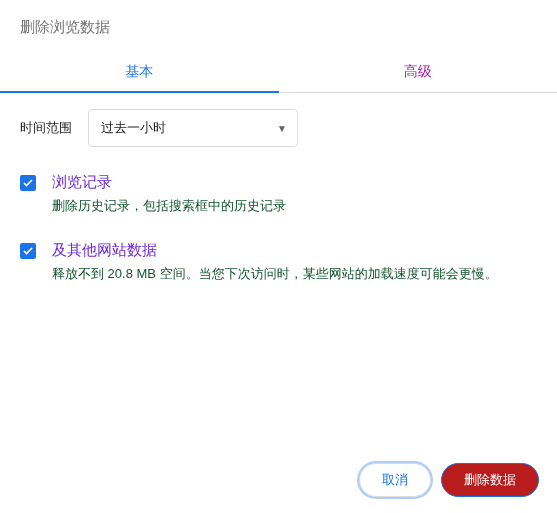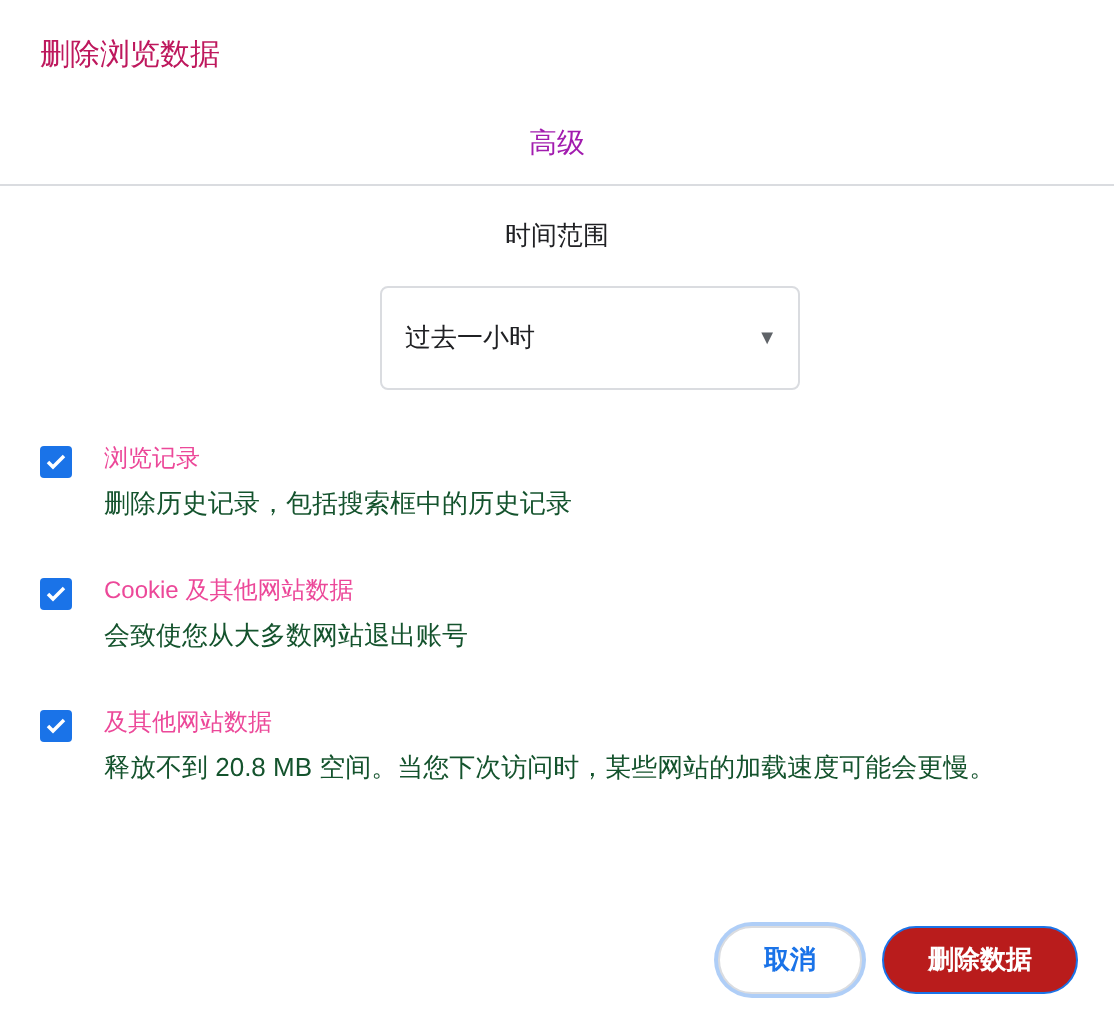--- a/index.html
+++ b/index.html
@@ -15,7 +15,7 @@
   .dialog-title {
     font-size: 15px;
     padding: 18px 20px 14px 20px;
-    color: #be185d;
+    color: #737373;
   }
   .tabs {
     display: flex;

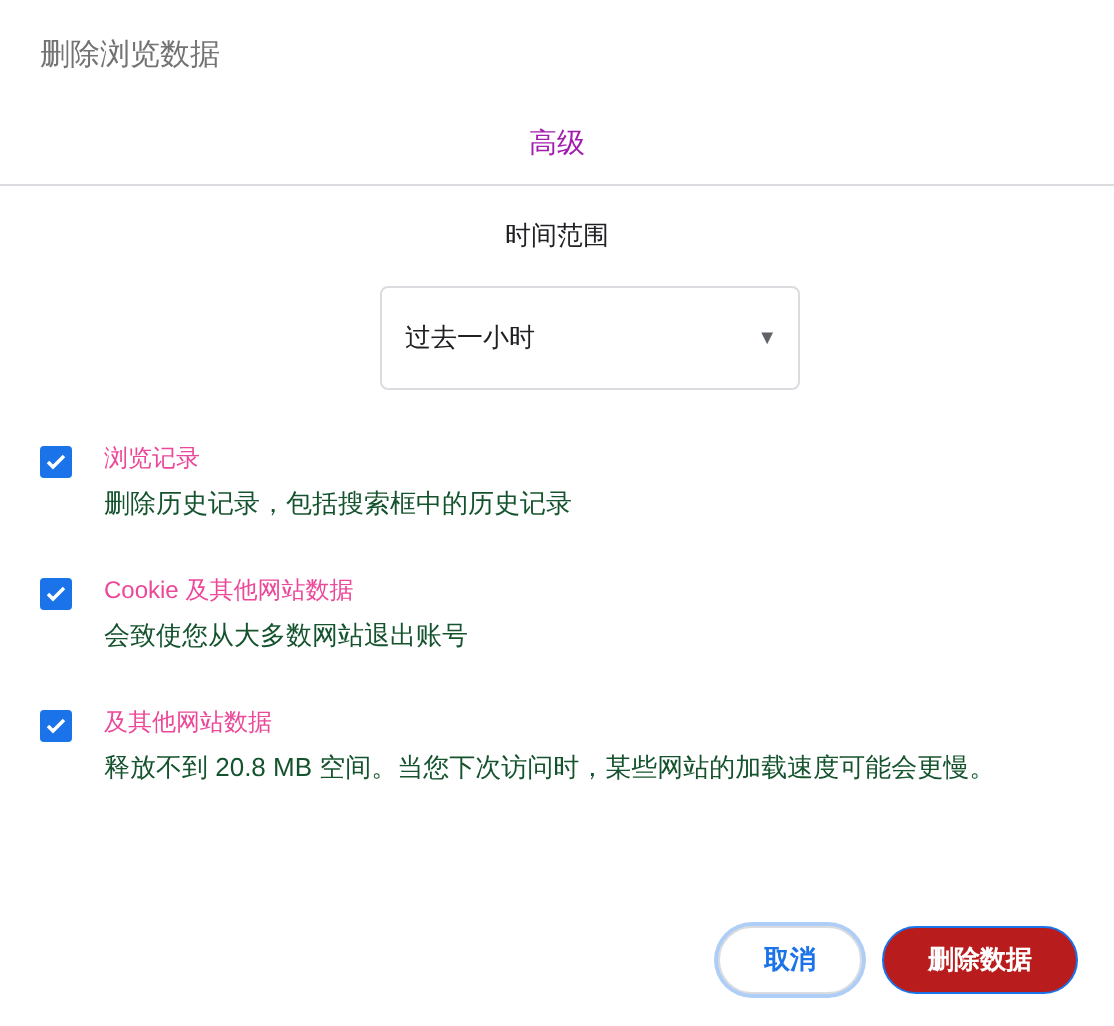--- a/index.html
+++ b/index.html
@@ -138,6 +138,7 @@
 <div class="dialog-title">删除浏览数据</div>
 
 <div class="tabs">
+  <div class="tab active">基本</div>
   <div class="tab">高级</div>
 </div>
 

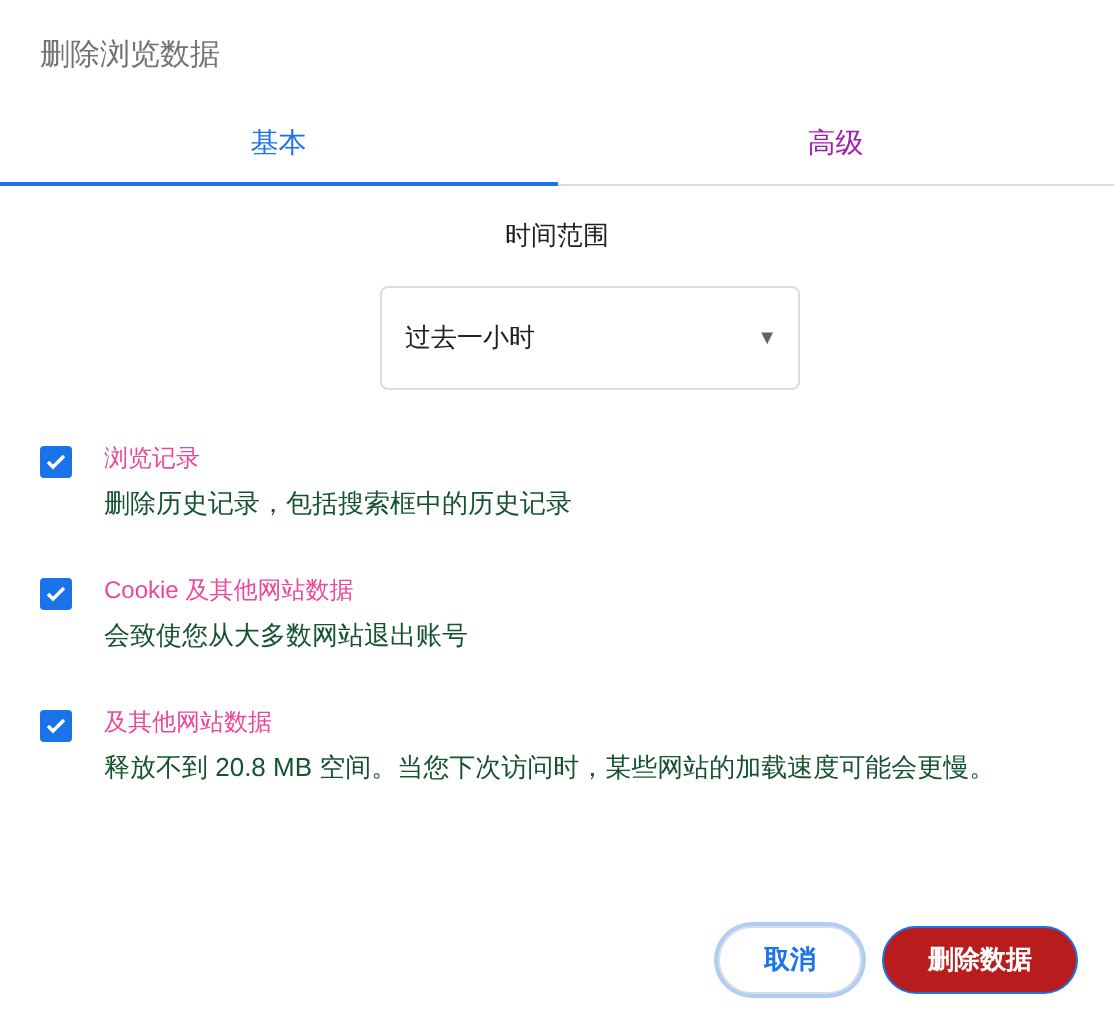--- a/index.html
+++ b/index.html
@@ -45,7 +45,6 @@
     align-items: center;
     padding: 16px 20px 10px 20px;
     gap: 16px;
-    flex-direction: column;
   }
   .time-label {
     font-size: 13px;

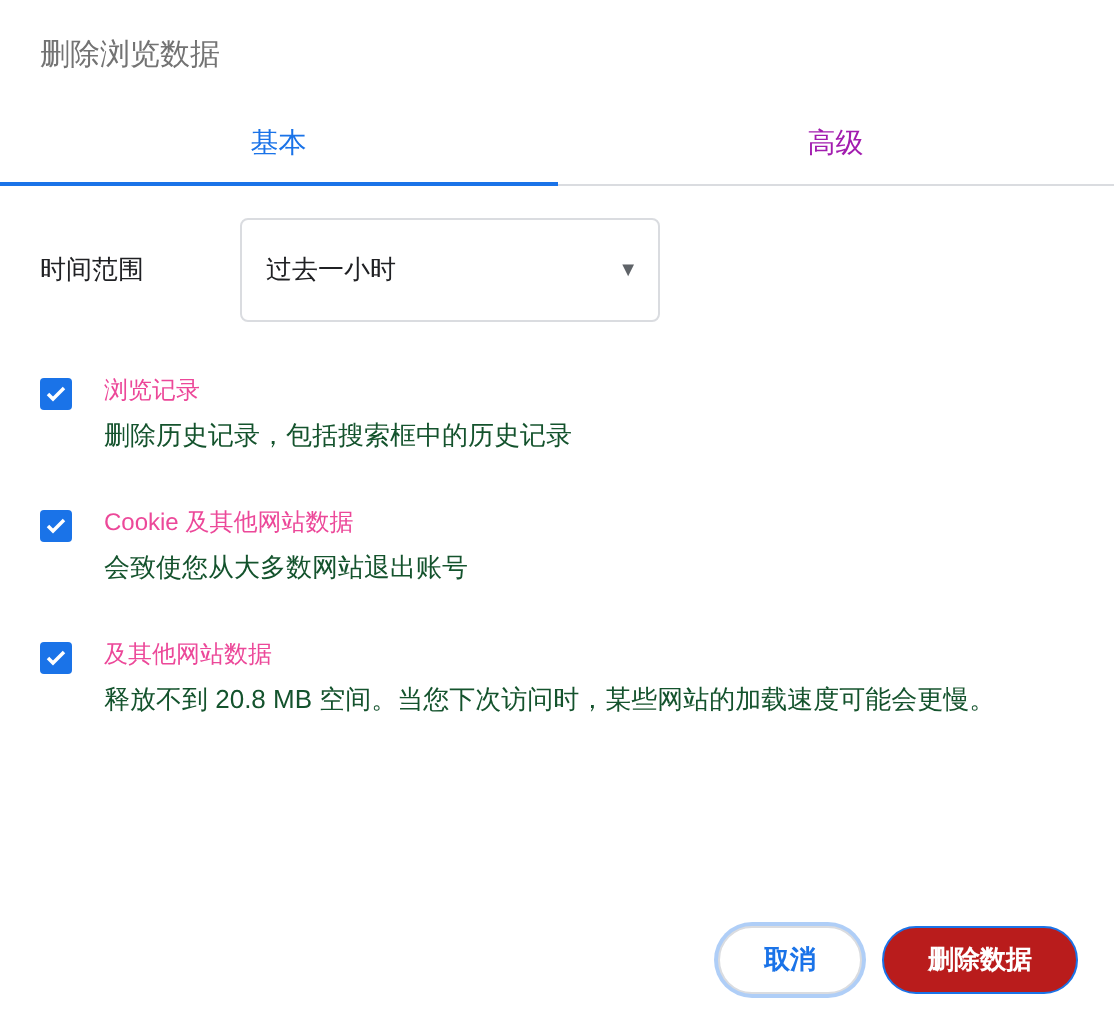--- a/index.html
+++ b/index.html
@@ -53,7 +53,7 @@
   .select {
     flex: 0 0 auto;
     width: 210px;
-    height: 52px;
+    height: 38px;
     border: 1px solid #dadce0;
     border-radius: 4px;
     display: flex;
@@ -63,7 +63,6 @@
     font-size: 13px;
     color: #202124;
     cursor: pointer;
-    margin-left: 32px;
   }
   .select .caret {
     font-size: 10px;

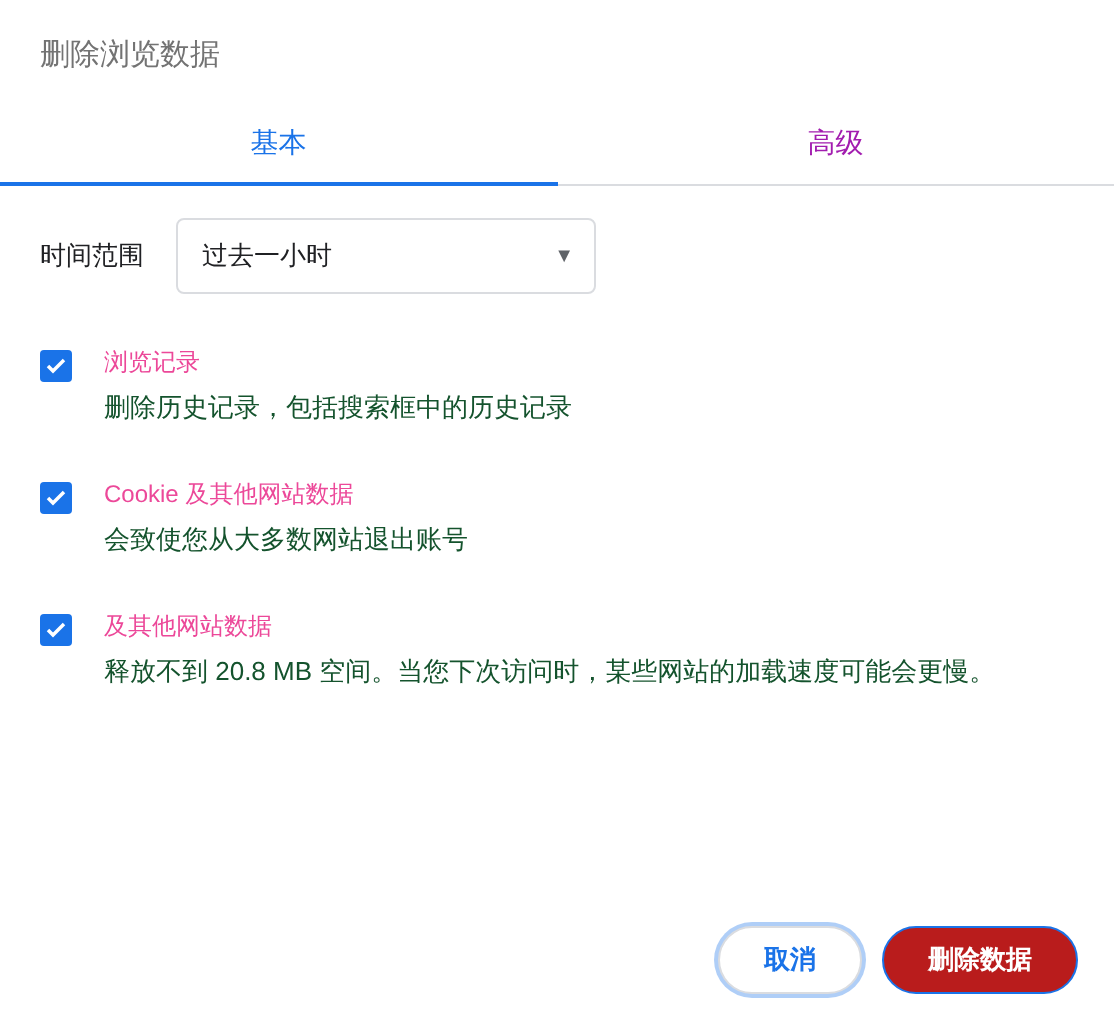--- a/index.html
+++ b/index.html
@@ -91,8 +91,8 @@
   }
   .checkbox svg { display: block; }
   .opt-text .opt-title {
-    font-size: 12px;
-    color: #ec4899;
+    font-size: 15px;
+    color: #6d28d9;
     margin-bottom: 4px;
   }
   .opt-text .opt-desc {

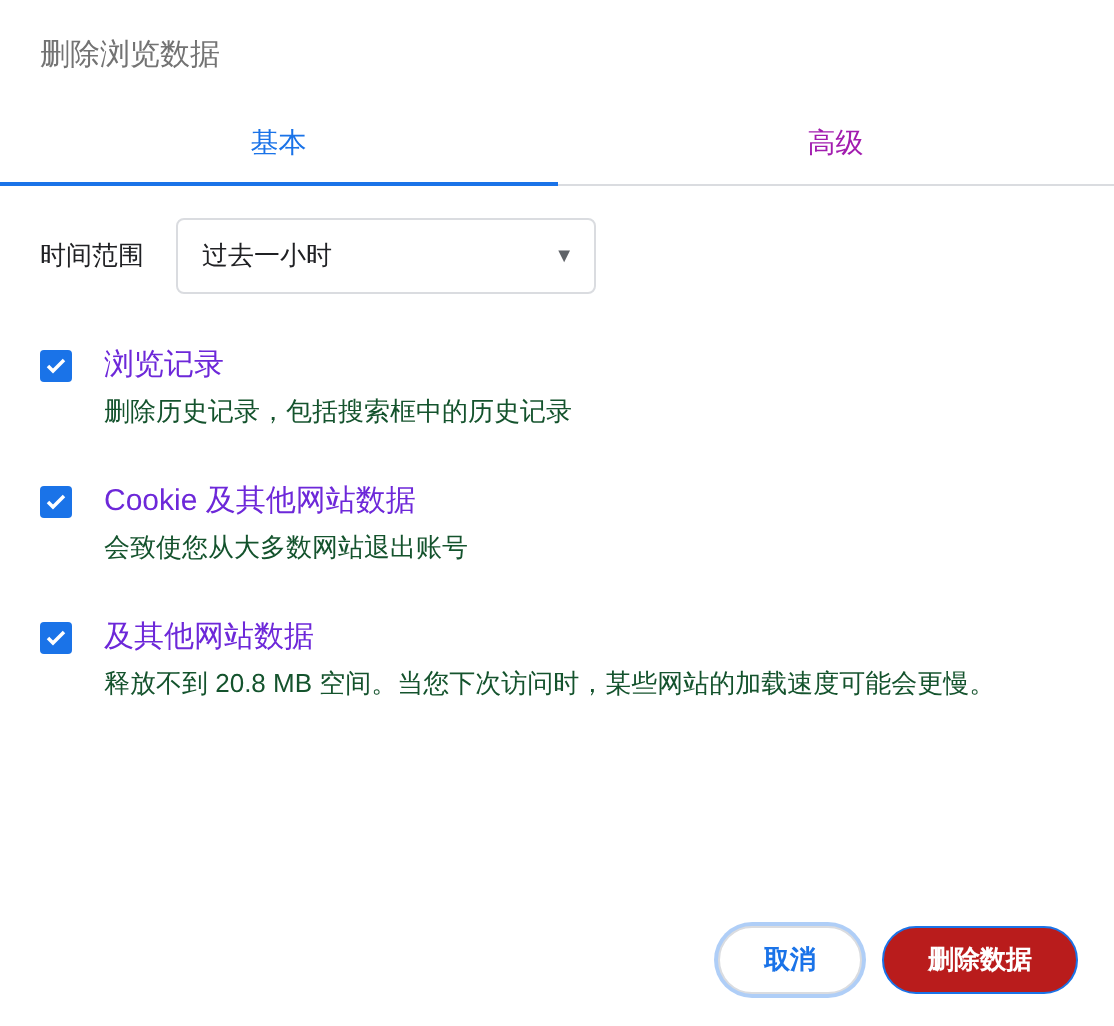--- a/index.html
+++ b/index.html
@@ -162,17 +162,6 @@
     </div>
   </div>
 
-  <div class="opt-row">
-    <div class="checkbox">
-      <svg width="12" height="12" viewBox="0 0 24 24">
-          <path fill="none" stroke="#fff" stroke-width="3.5" d="M4 12l5 5L20 6"></path>
-        </svg>
-    </div>
-    <div class="opt-text">
-      <div class="opt-title">Cookie 及其他网站数据</div>
-      <div class="opt-desc">会致使您从大多数网站退出账号</div>
-    </div>
-  </div>
 
   <div class="opt-row">
     <div class="checkbox">

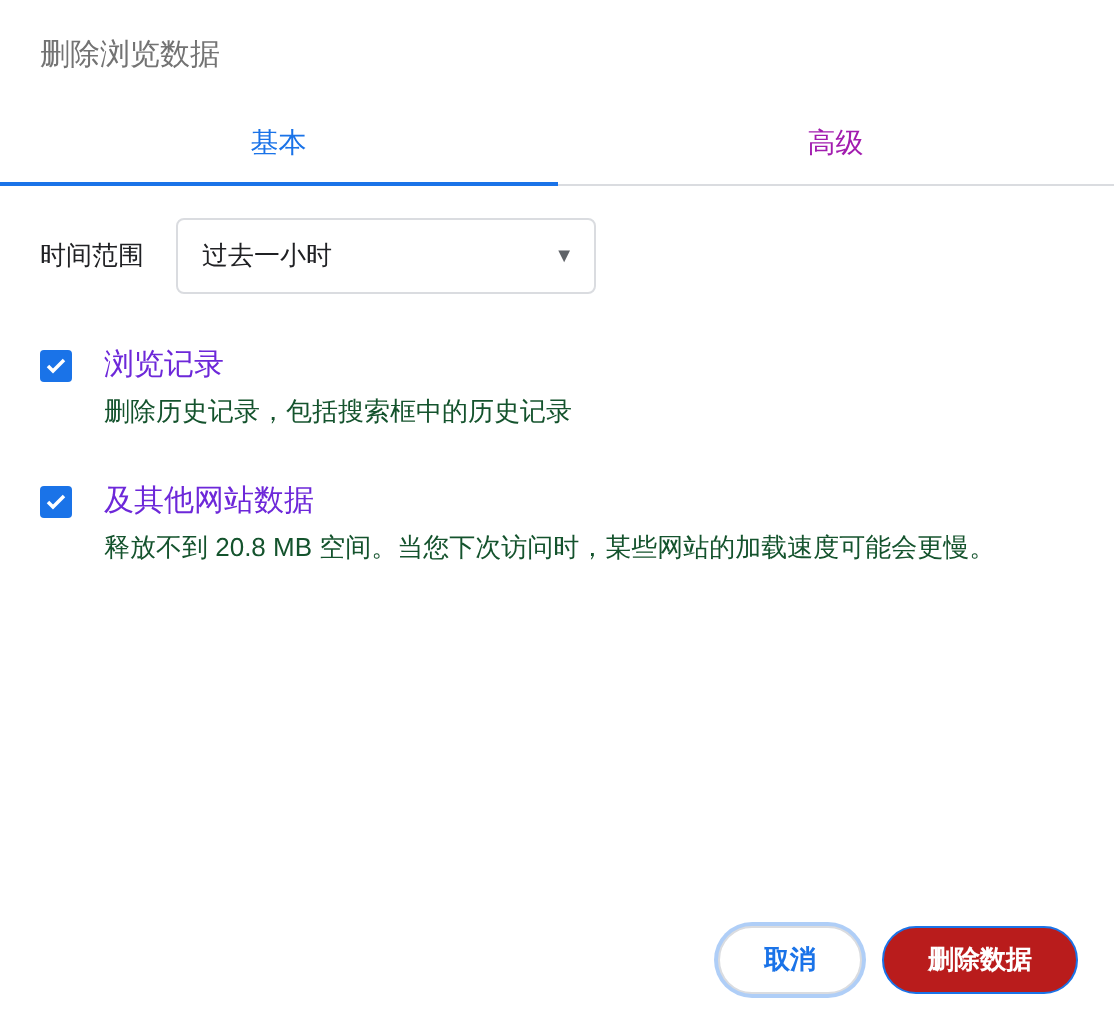--- a/index.html
+++ b/index.html
@@ -106,7 +106,6 @@
     bottom: 16px;
     display: flex;
     gap: 10px;
-    font-weight: bold;
   }
   .btn {
     height: 34px;

